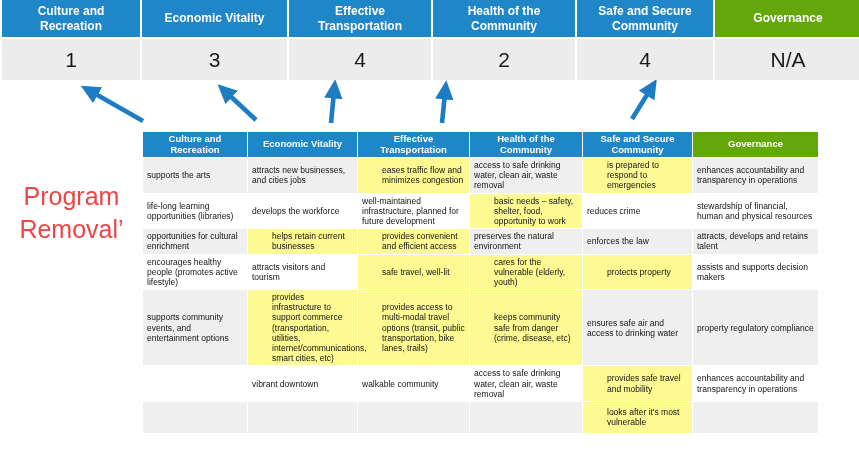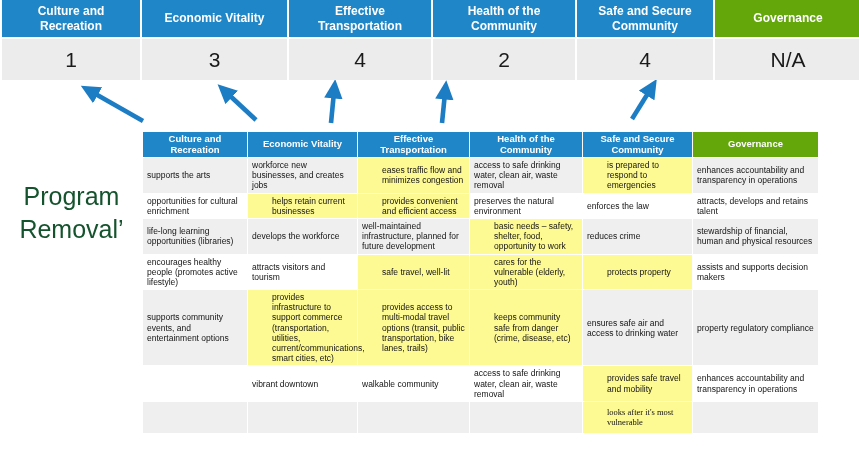--- a/index.html
+++ b/index.html
@@ -126,7 +126,7 @@
     <tbody>
         <tr>
           <td>supports the arts</td>
-          <td>workforce new businesses, and creates jobs</td>
+          <td>attracts new businesses, and cities jobs</td>
           <td class="hl">eases traffic flow and minimizes congestion</td>
           <td>access to safe drinking water, clean air, waste removal</td>
           <td class="hl">is prepared to respond to emergencies</td>

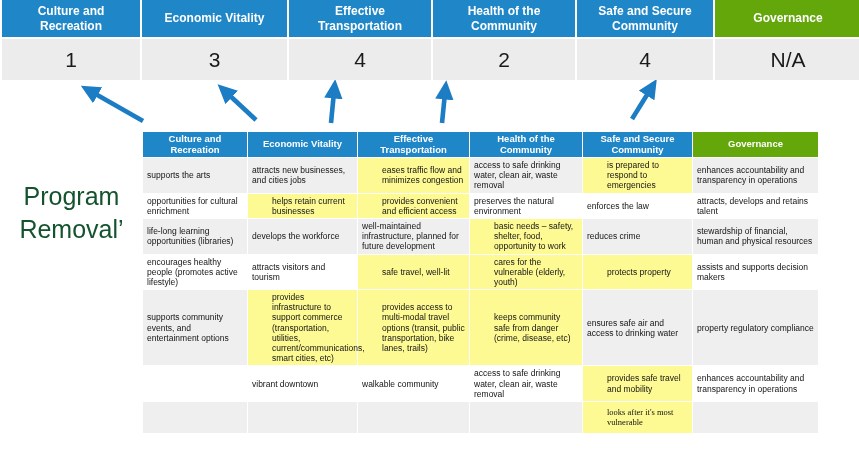--- a/index.html
+++ b/index.html
@@ -37,7 +37,7 @@
   
   .program-label {
     position: absolute; left: 0; top: 180px; width: 143px;
-    text-align: center; color: #14532d;
+    text-align: center; color: #ef4444;
     font-size: 25px; line-height: 1.3;
   }
 

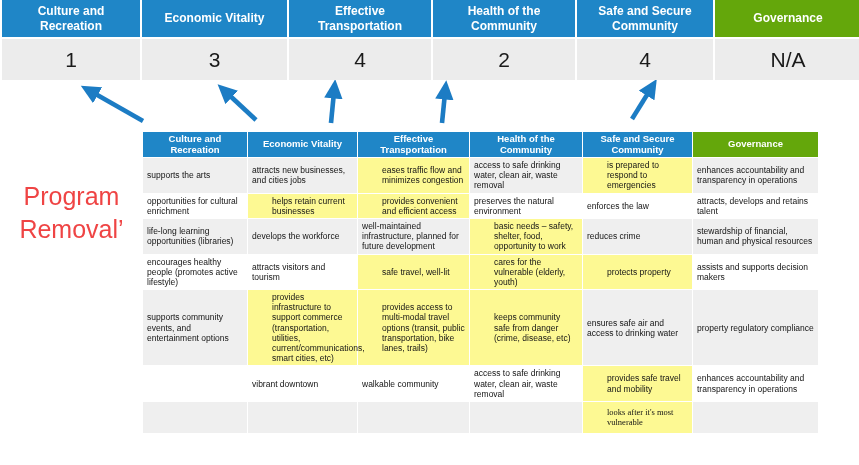--- a/index.html
+++ b/index.html
@@ -133,20 +133,20 @@
           <td>enhances accountability and transparency in operations</td>
         </tr>
         <tr>
+          <td>life-long learning opportunities (libraries)</td>
+          <td>develops the workforce</td>
+          <td>well-maintained infrastructure, planned for future development</td>
+          <td class="hl">basic needs – safety, shelter, food, opportunity to work</td>
+          <td>reduces crime</td>
+          <td>stewardship of financial, human and physical resources</td>
+        </tr>
+        <tr>
           <td>opportunities for cultural enrichment</td>
           <td class="hl">helps retain current businesses</td>
           <td class="hl">provides convenient and efficient access</td>
           <td>preserves the natural environment</td>
           <td>enforces the law</td>
           <td>attracts, develops and retains talent</td>
-        </tr>
-        <tr>
-          <td>life-long learning opportunities (libraries)</td>
-          <td>develops the workforce</td>
-          <td>well-maintained infrastructure, planned for future development</td>
-          <td class="hl">basic needs – safety, shelter, food, opportunity to work</td>
-          <td>reduces crime</td>
-          <td>stewardship of financial, human and physical resources</td>
         </tr>
         <tr>
           <td>encourages healthy people (promotes active lifestyle)</td>

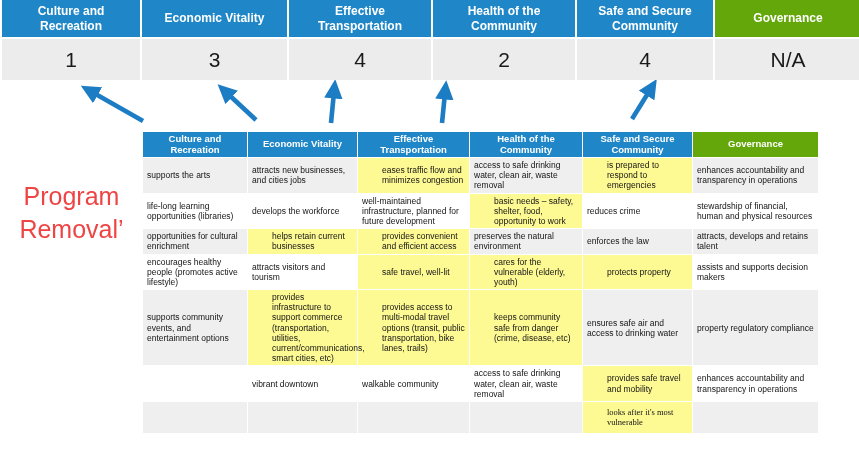--- a/index.html
+++ b/index.html
@@ -158,7 +158,7 @@
         </tr>
         <tr>
           <td>supports community events, and entertainment options</td>
-          <td class="hl">provides infrastructure to support commerce (transportation, utilities, current/communications, smart cities, etc)</td>
+          <td class="hl">provides infrastructure to support commerce (transportation, utilities, internet/communications, smart cities, etc)</td>
           <td class="hl">provides access to multi-modal travel options (transit, public transportation, bike lanes, trails)</td>
           <td class="hl">keeps community safe from danger (crime, disease, etc)</td>
           <td>ensures safe air and access to drinking water</td>

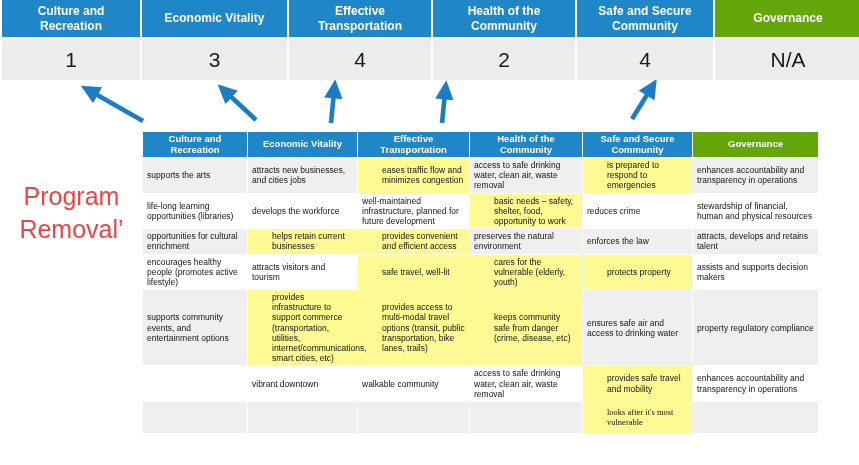--- a/index.html
+++ b/index.html
@@ -62,7 +62,7 @@
   .matrix td.hl { background: var(--highlight-yellow) !important; padding-left: 24px; }
   .matrix tbody tr:first-child td { height: 34px; }
   .matrix tbody tr:nth-child(7) td { height: 40px; }
-  .matrix tbody tr:last-child td { height: 32px; font-family: Liberation Serif, serif; }
+  .matrix tbody tr:last-child td { height: 32px; }
 </style>
 </head>
 <body>

